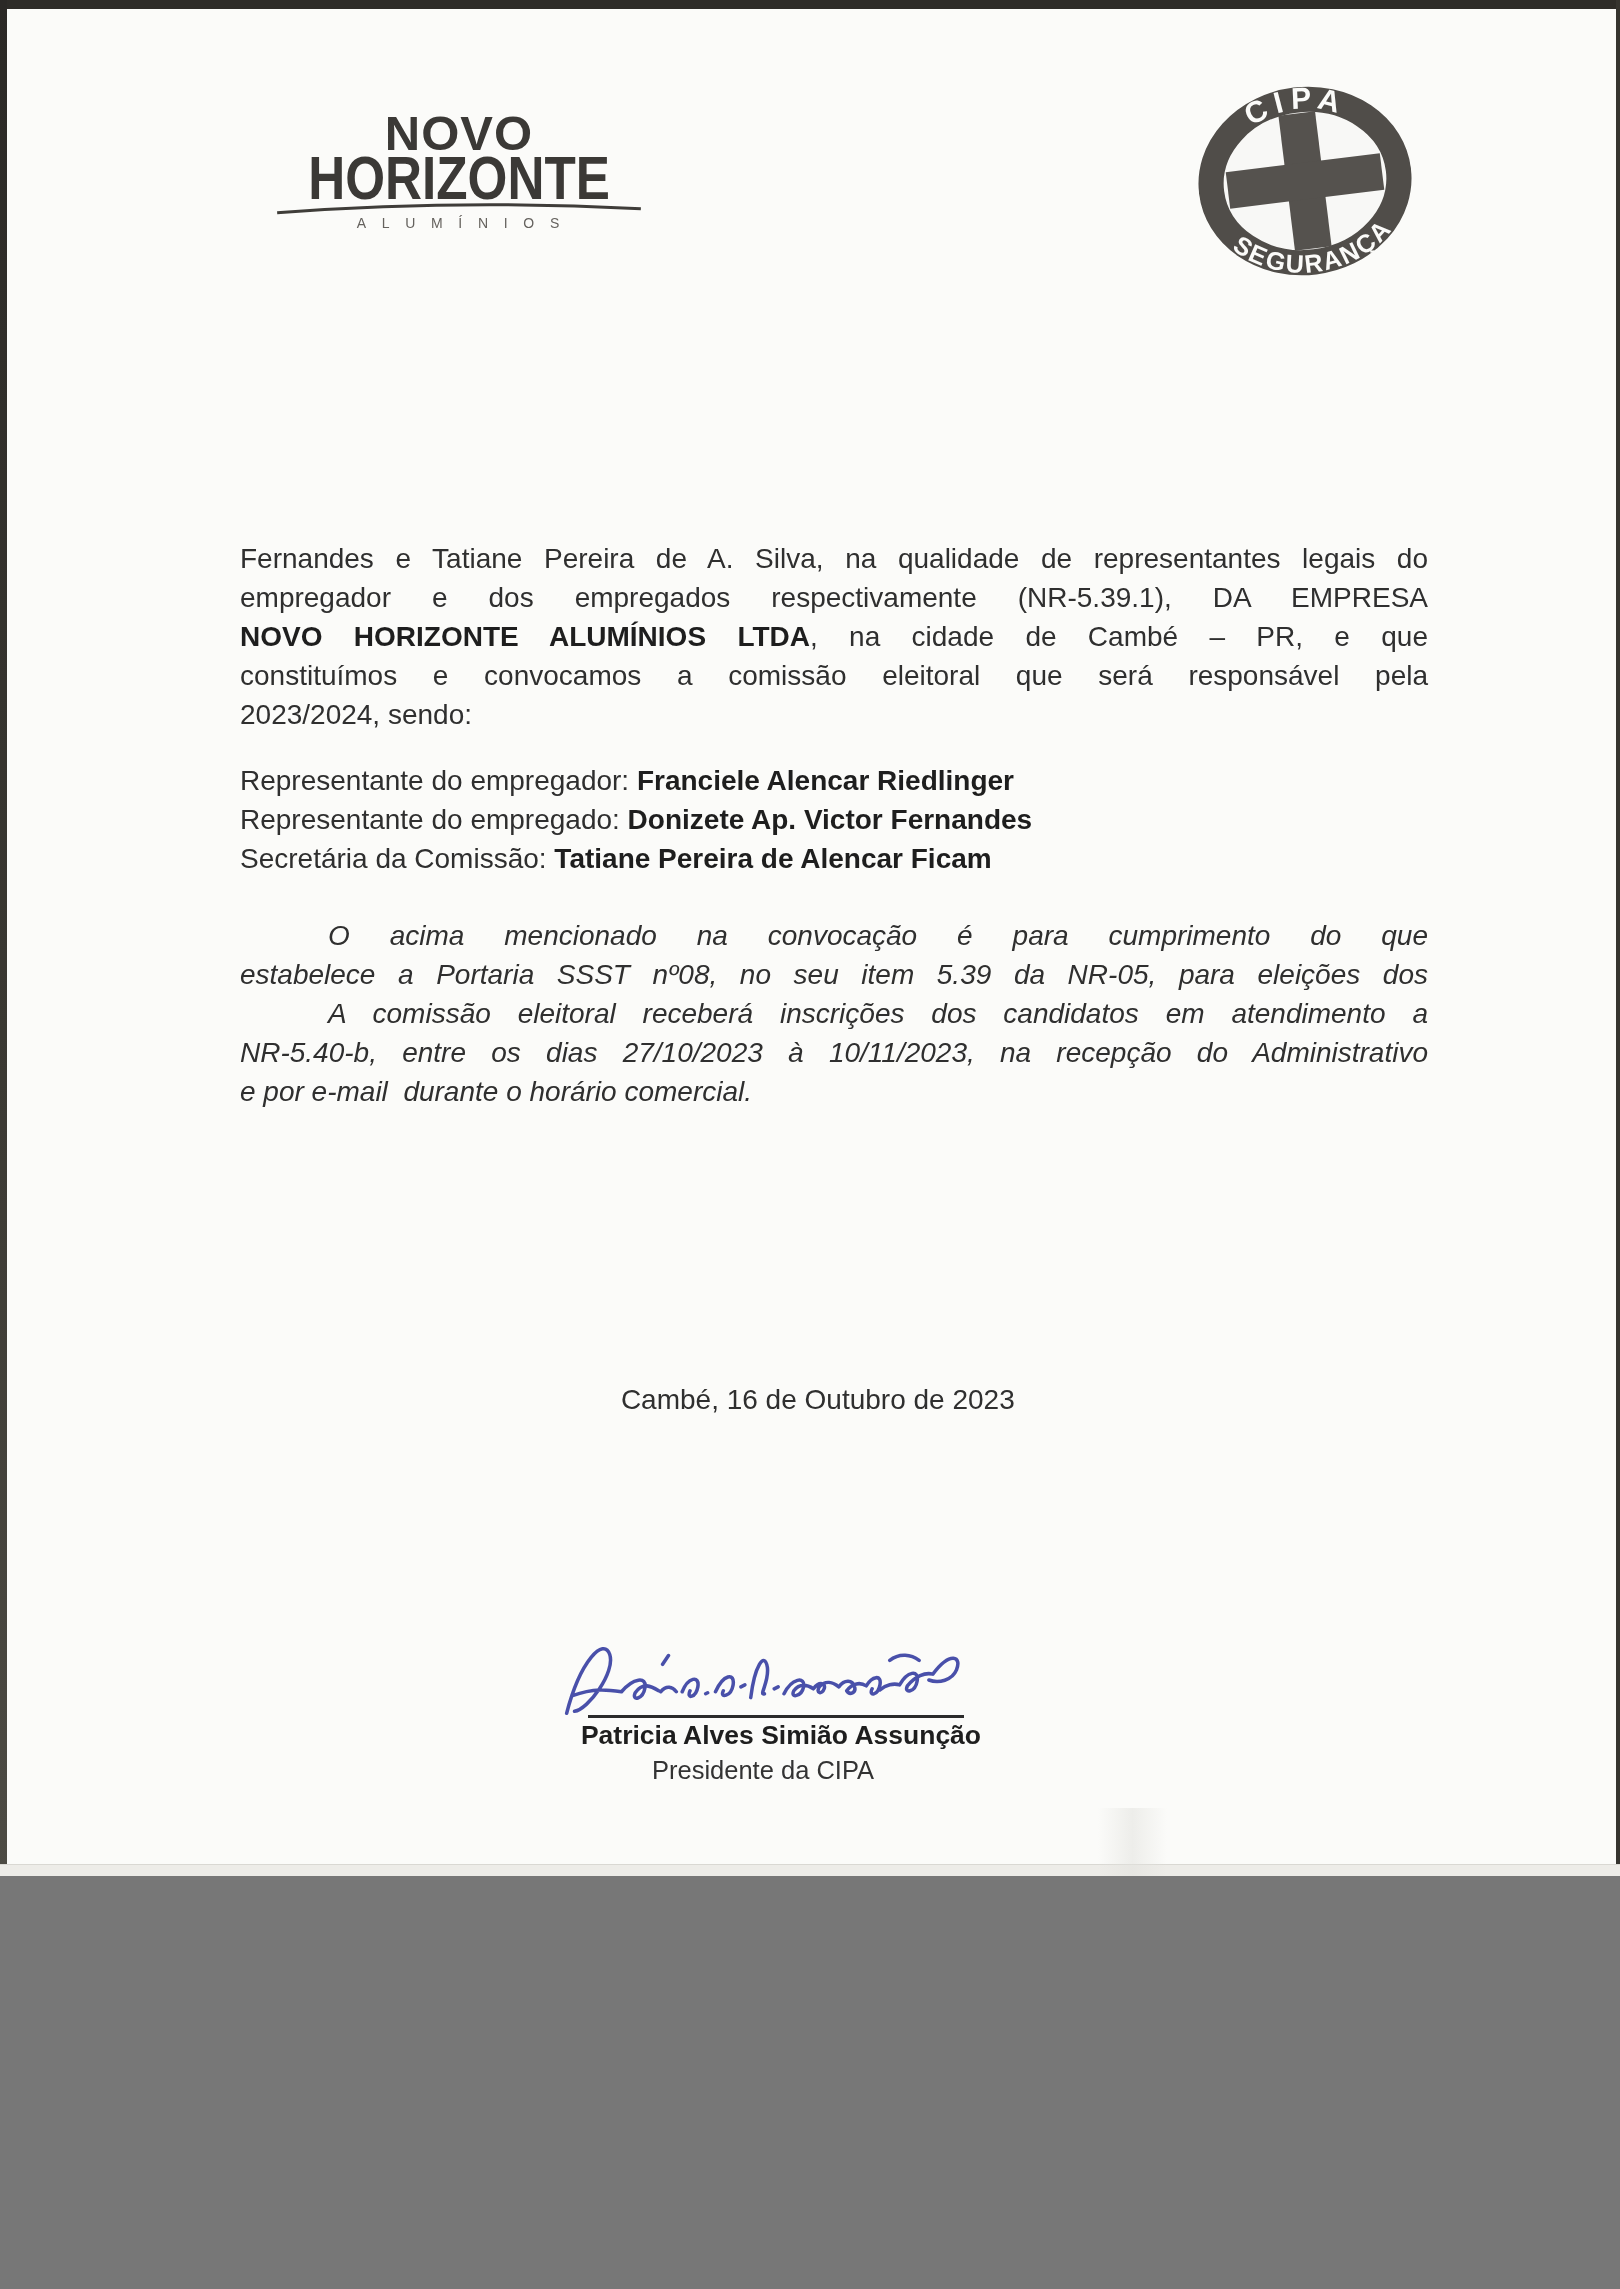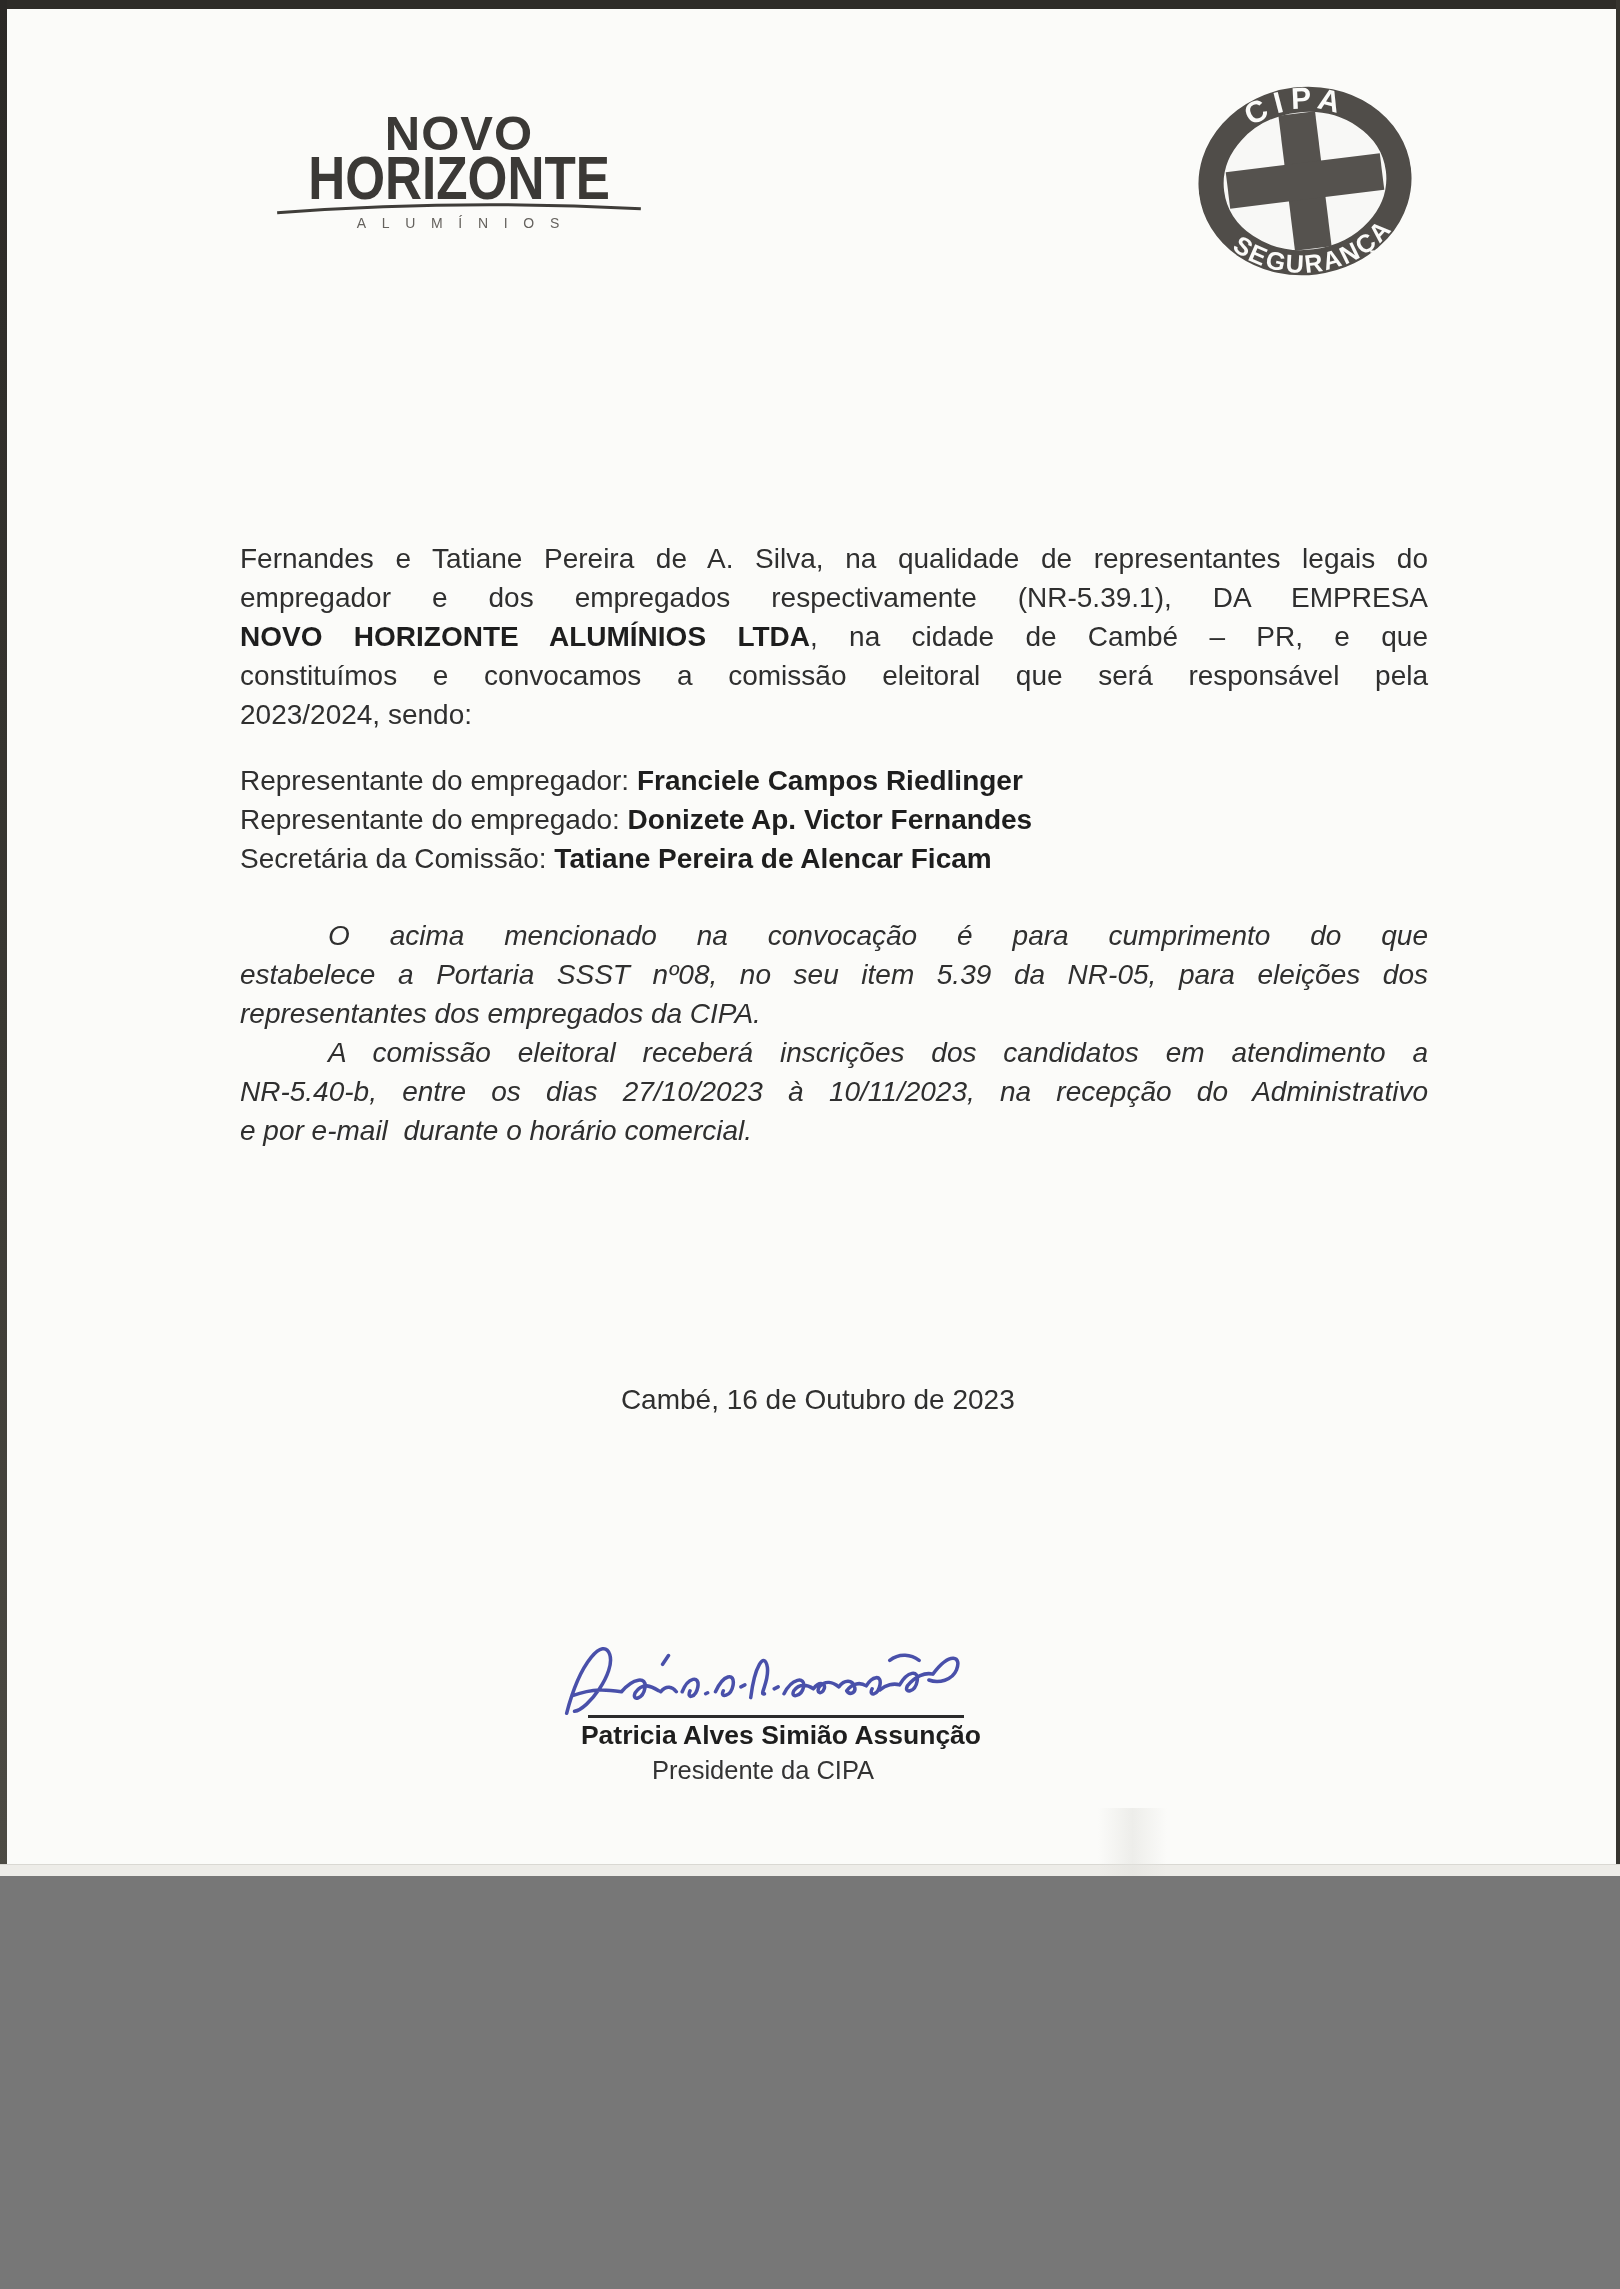--- a/index.html
+++ b/index.html
@@ -117,7 +117,7 @@
         <div class="jline last"><span>2023/2024, sendo:</span></div>
       </div>
     <div class="para committee">
-        <div class="pline"><span>Representante do empregador: </span><span class="b">Franciele Campos Riedlinger</span></div>
+        <div class="pline"><span>Representante do empregador: </span><span class="b">Franciele Alencar Riedlinger</span></div>
         <div class="pline"><span>Representante do empregado: </span><span class="b">Donizete Ap. Victor Fernandes</span></div>
         <div class="pline last"><span>Secretária da Comissão: </span><span class="b">Tatiane Pereira de Alencar Ficam</span></div>
       </div>

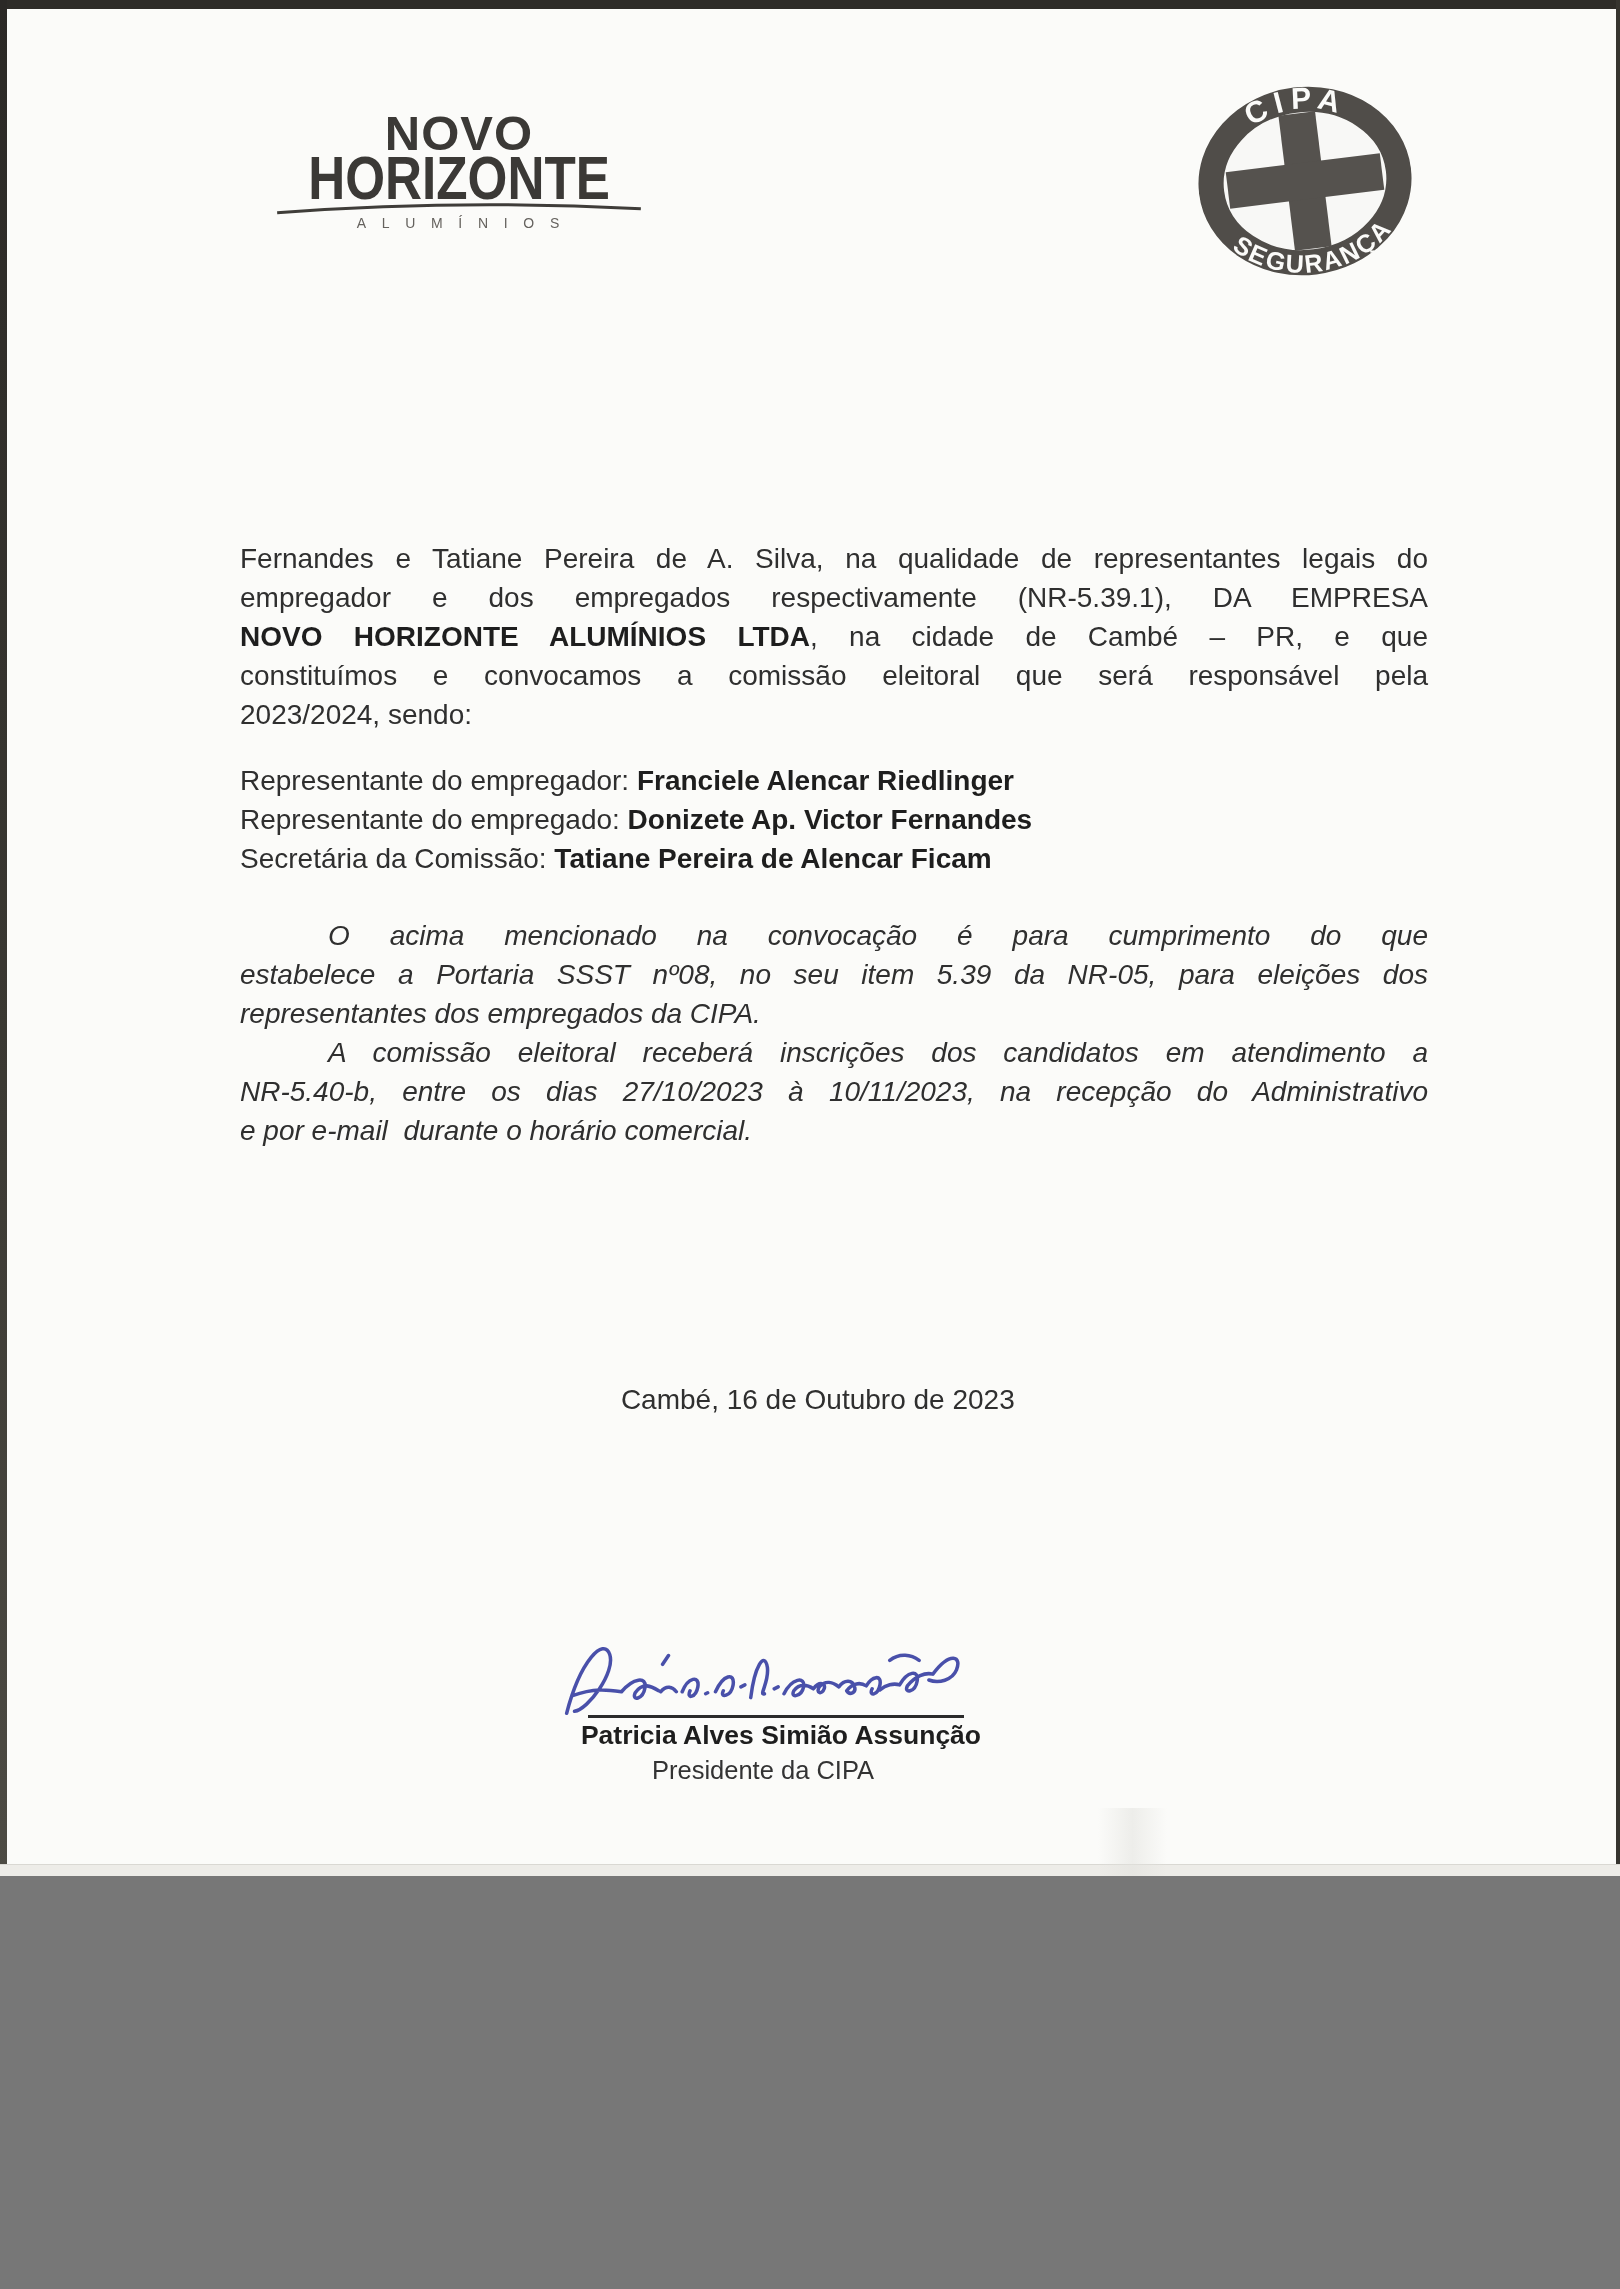--- a/index.html
+++ b/index.html
@@ -124,7 +124,6 @@
     <div class="para italic italic1">
         <div class="jline indent"><span>O acima mencionado na convocação é para cumprimento do que</span></div>
         <div class="jline"><span>estabelece a Portaria SSST nº08, no seu item 5.39 da NR-05, para eleições dos</span></div>
-        <div class="jline last"><span>representantes dos empregados da CIPA.</span></div>
       </div>
     <div class="para italic">
         <div class="jline indent"><span>A comissão eleitoral receberá inscrições dos candidatos em atendimento a</span></div>

